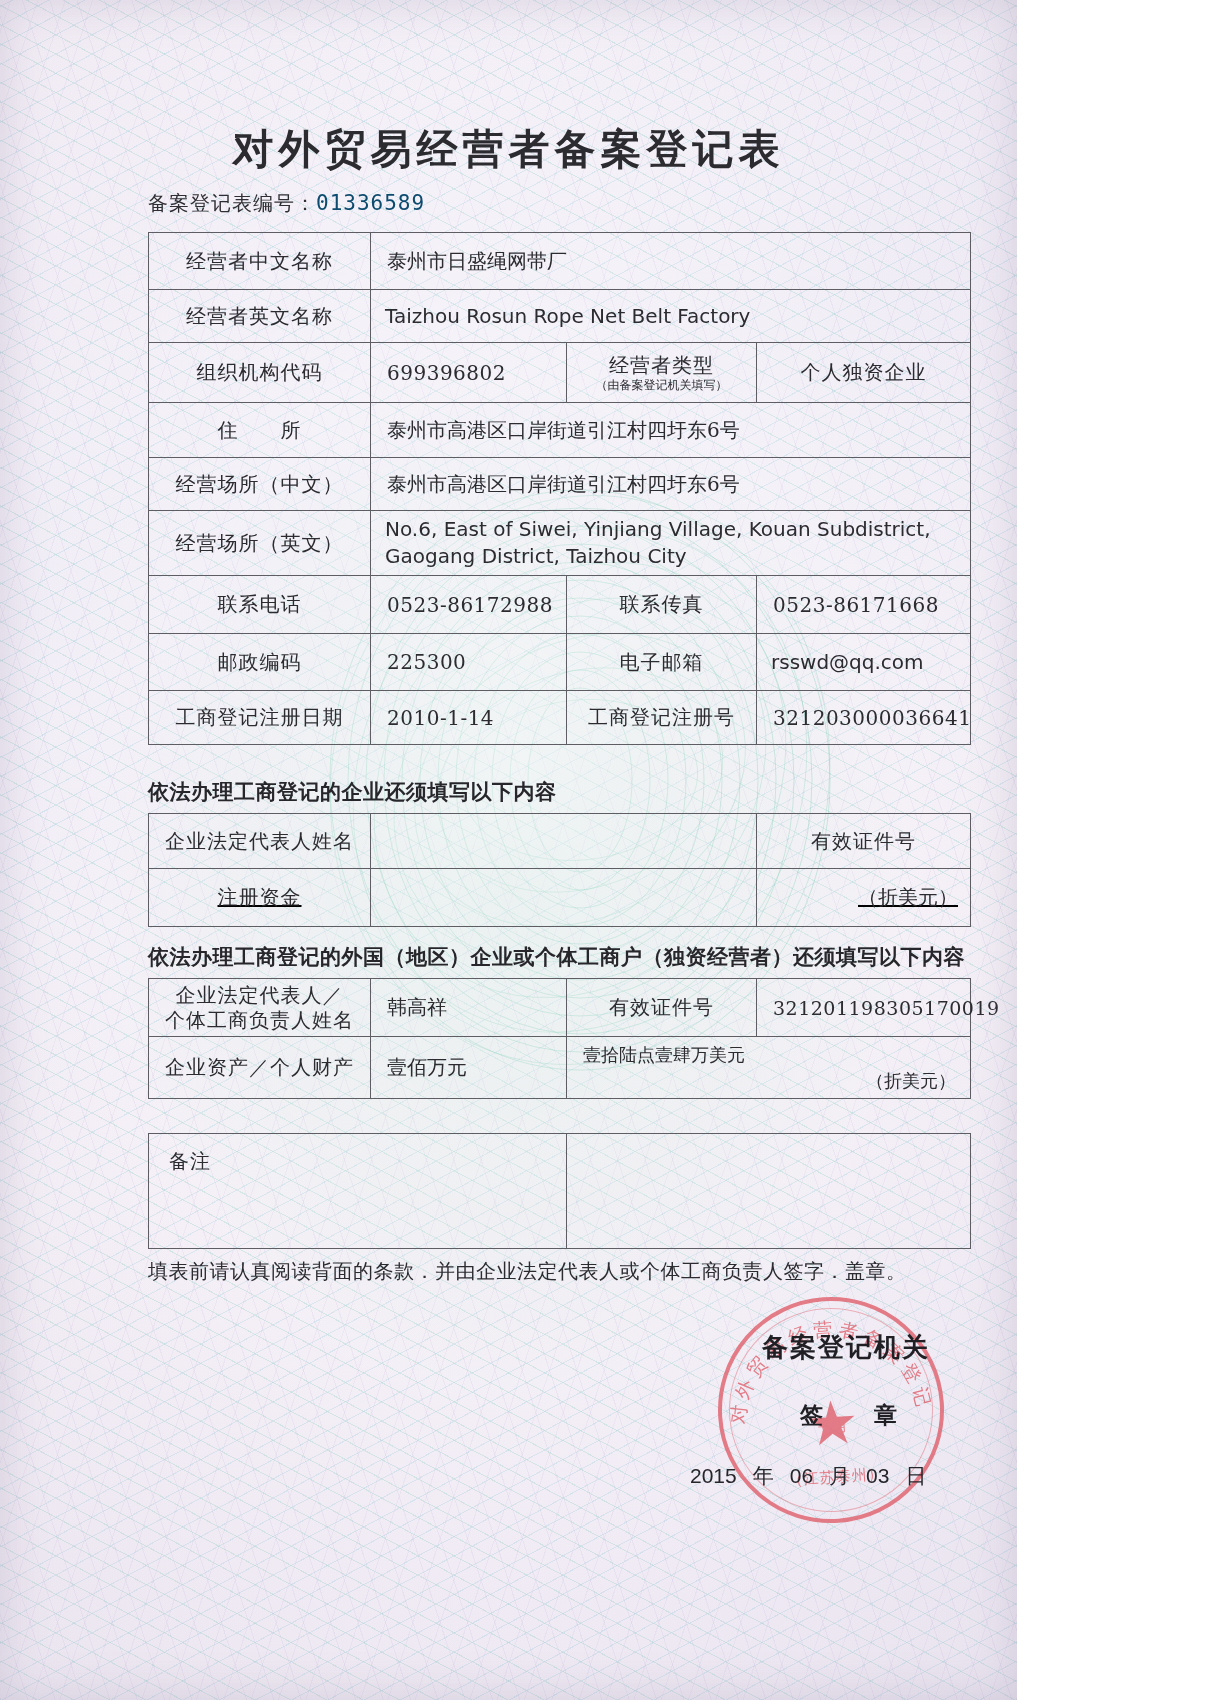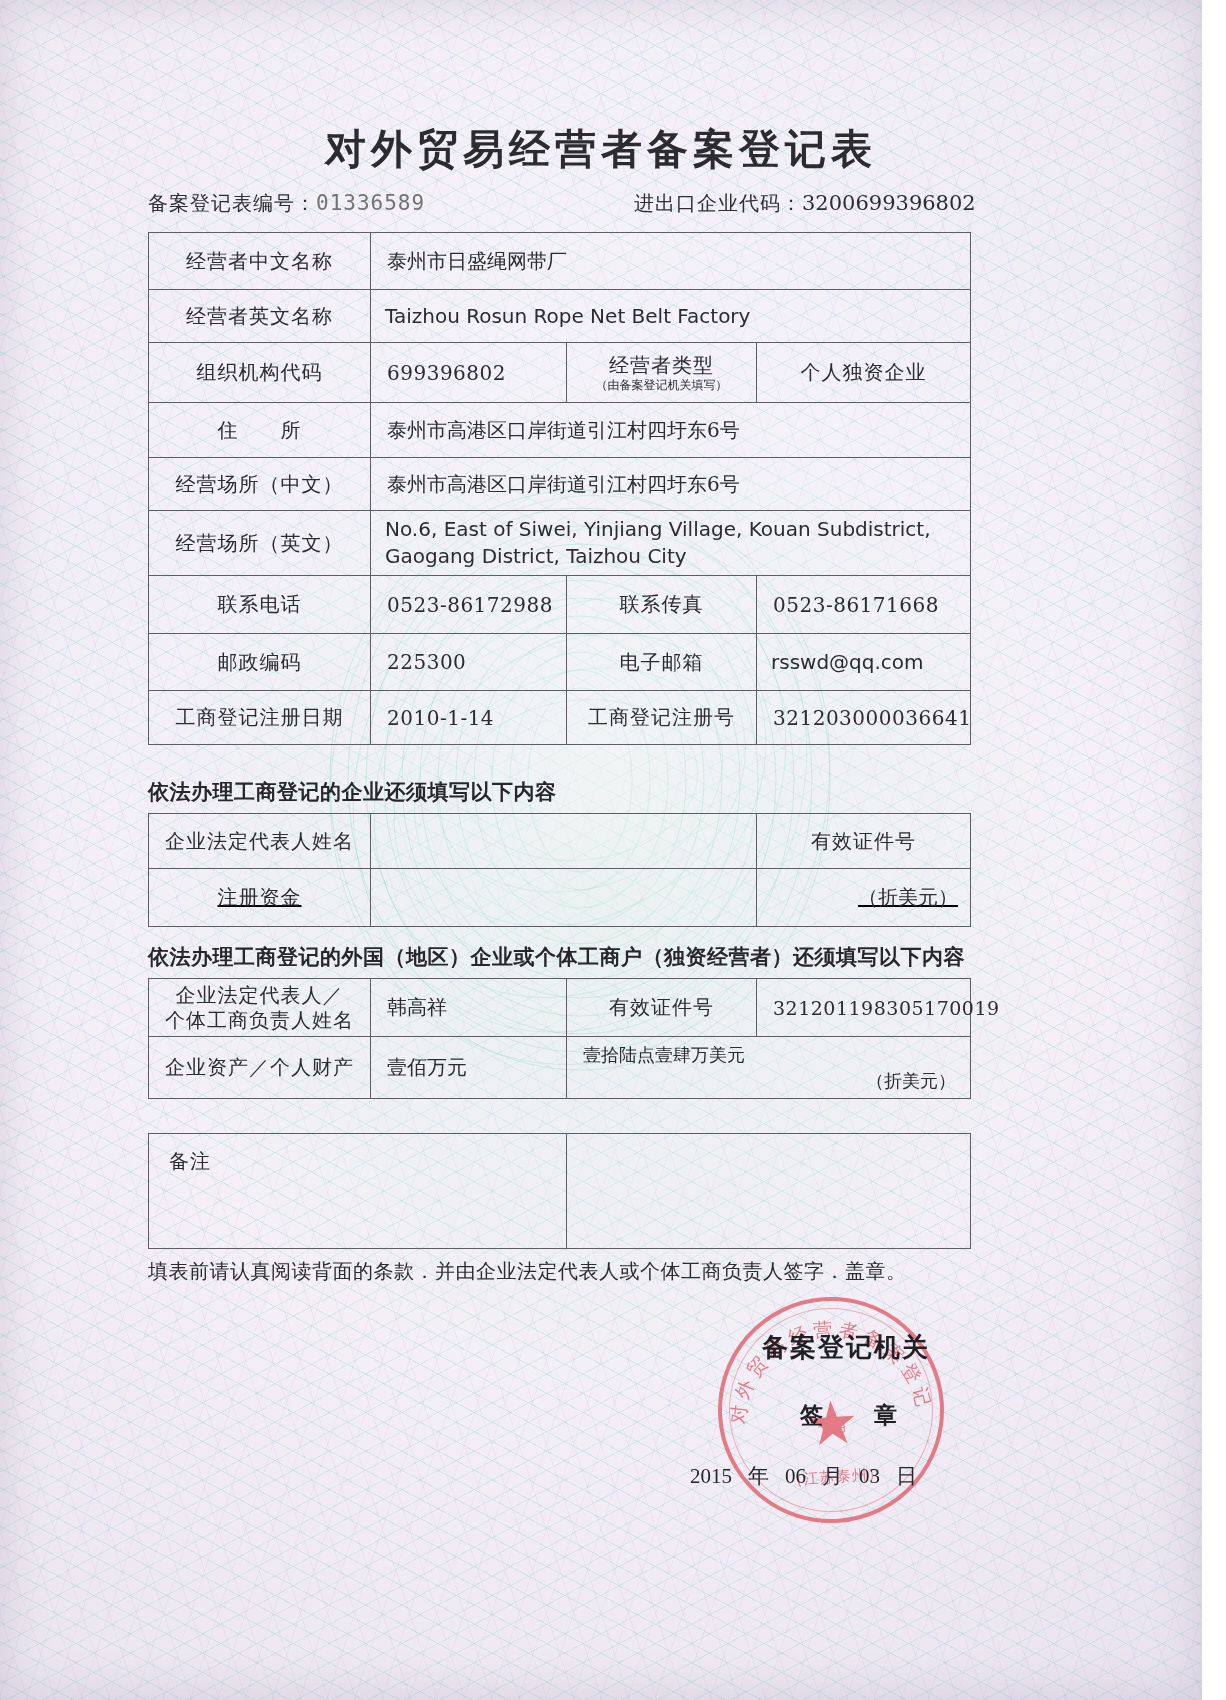--- a/index.html
+++ b/index.html
@@ -12,7 +12,7 @@
   }
   .page {
     position: relative;
-    width: 1202px;
+    width: 1017px;
     height: 1700px;
     overflow: hidden;
     background: #f2eef5;

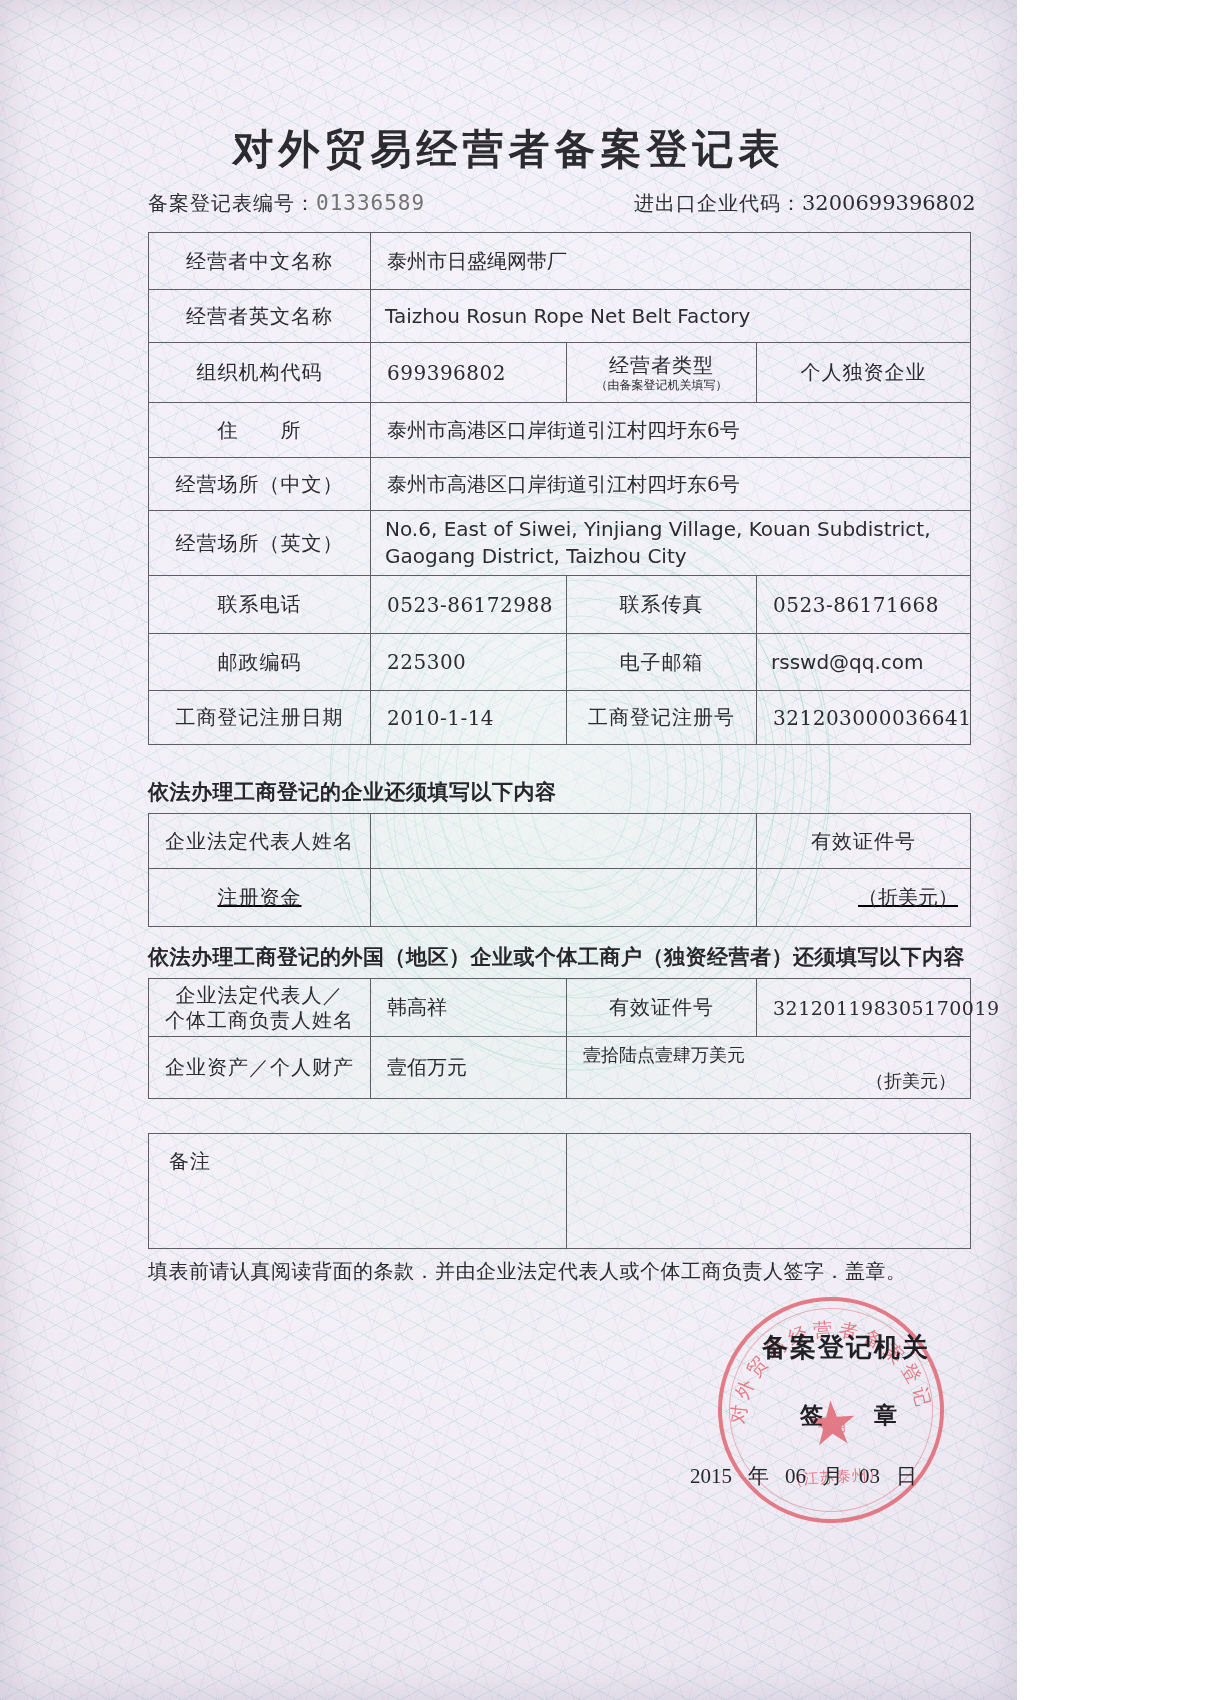--- a/index.html
+++ b/index.html
@@ -86,7 +86,7 @@
   .hdr-right { position: absolute; left: 486px; top: 0; white-space: nowrap; }
   .hdr-label { letter-spacing: 1px; }
   .hdr-num-red {
-    color: #737373;
+    color: #0c4a6e;
     font-family: "DejaVu Sans Mono", "Liberation Mono", monospace;
     letter-spacing: 1px;
     font-size: 21px;

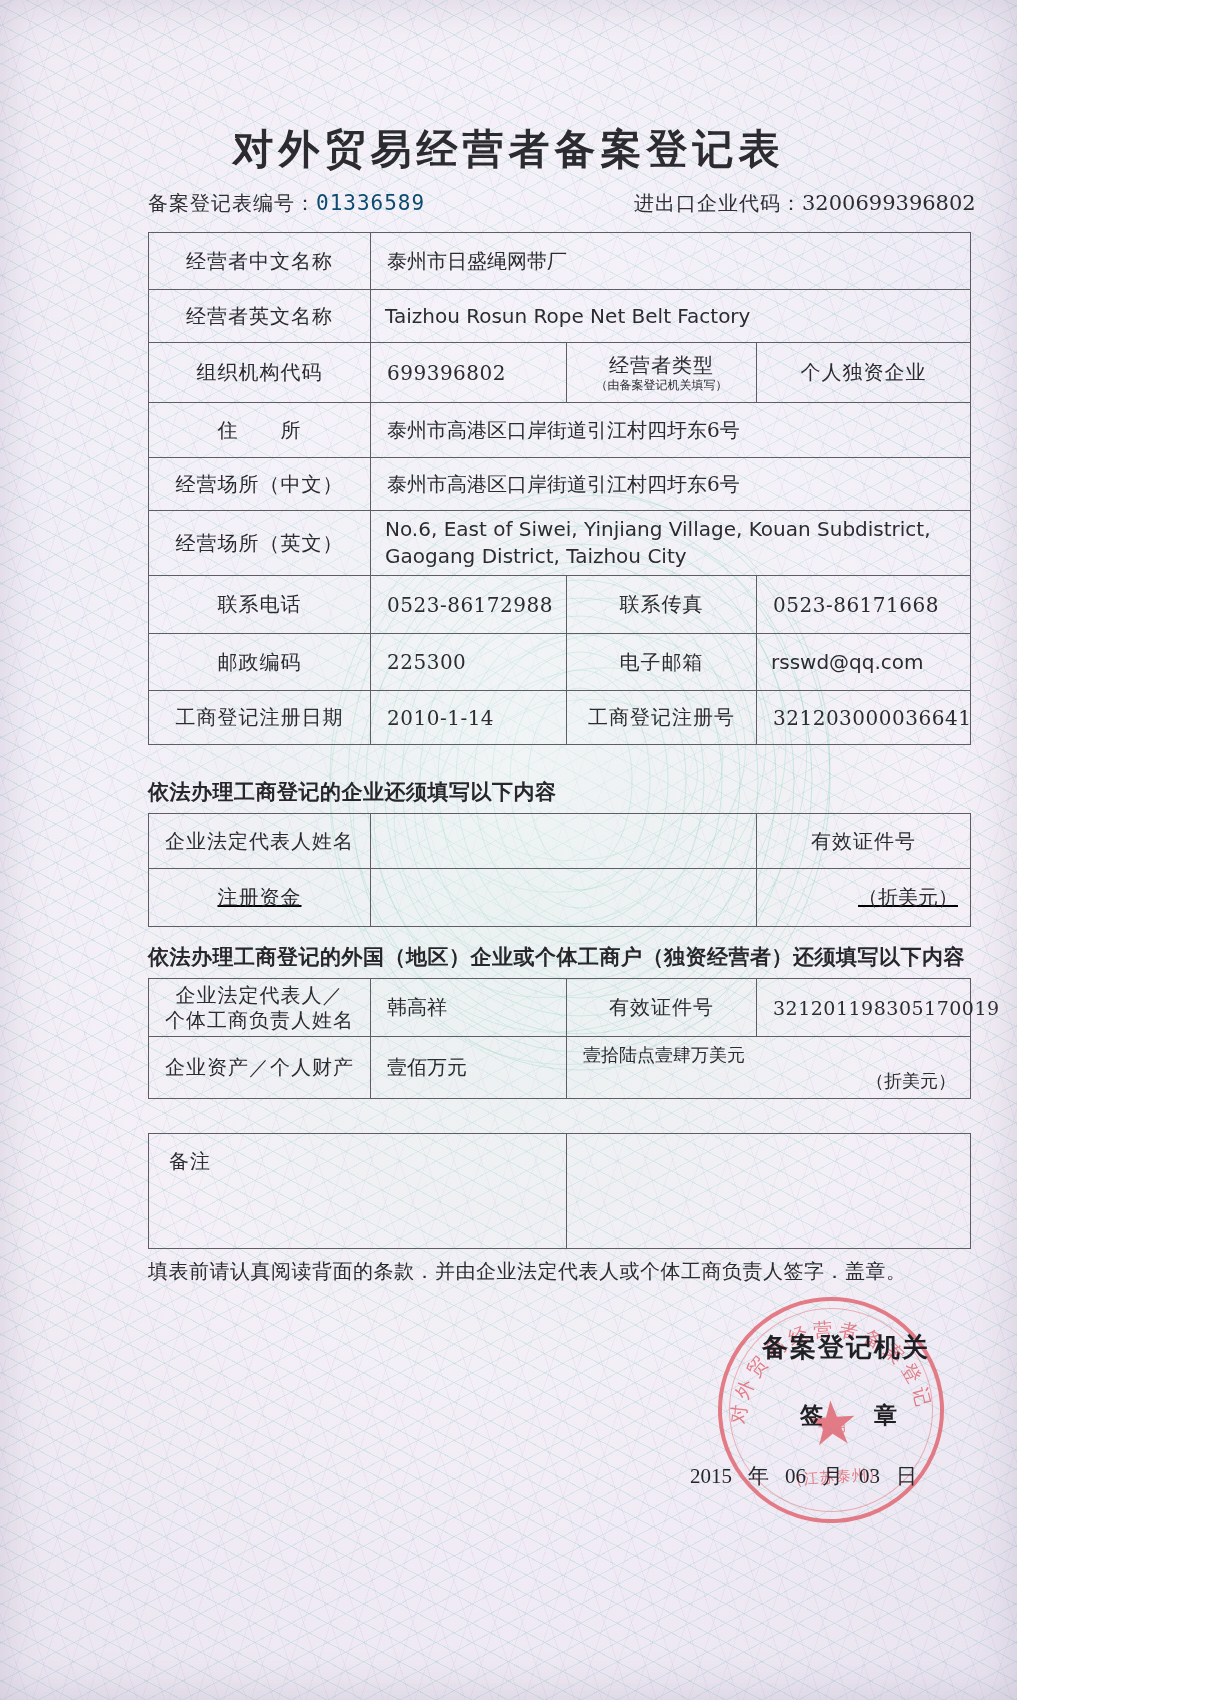--- a/index.html
+++ b/index.html
@@ -325,9 +325,6 @@
       <div class="hdr-left">
         <span class="hdr-label">备案登记表编号：</span><span class="hdr-num-red">01336589</span>
       </div>
-      <div class="hdr-right">
-        <span class="hdr-label">进出口企业代码：</span><span class="hdr-num">3200699396802</span>
-      </div>
     </div>
 
     <table class="grid" style="left:148px; top:232px; width:822px;">

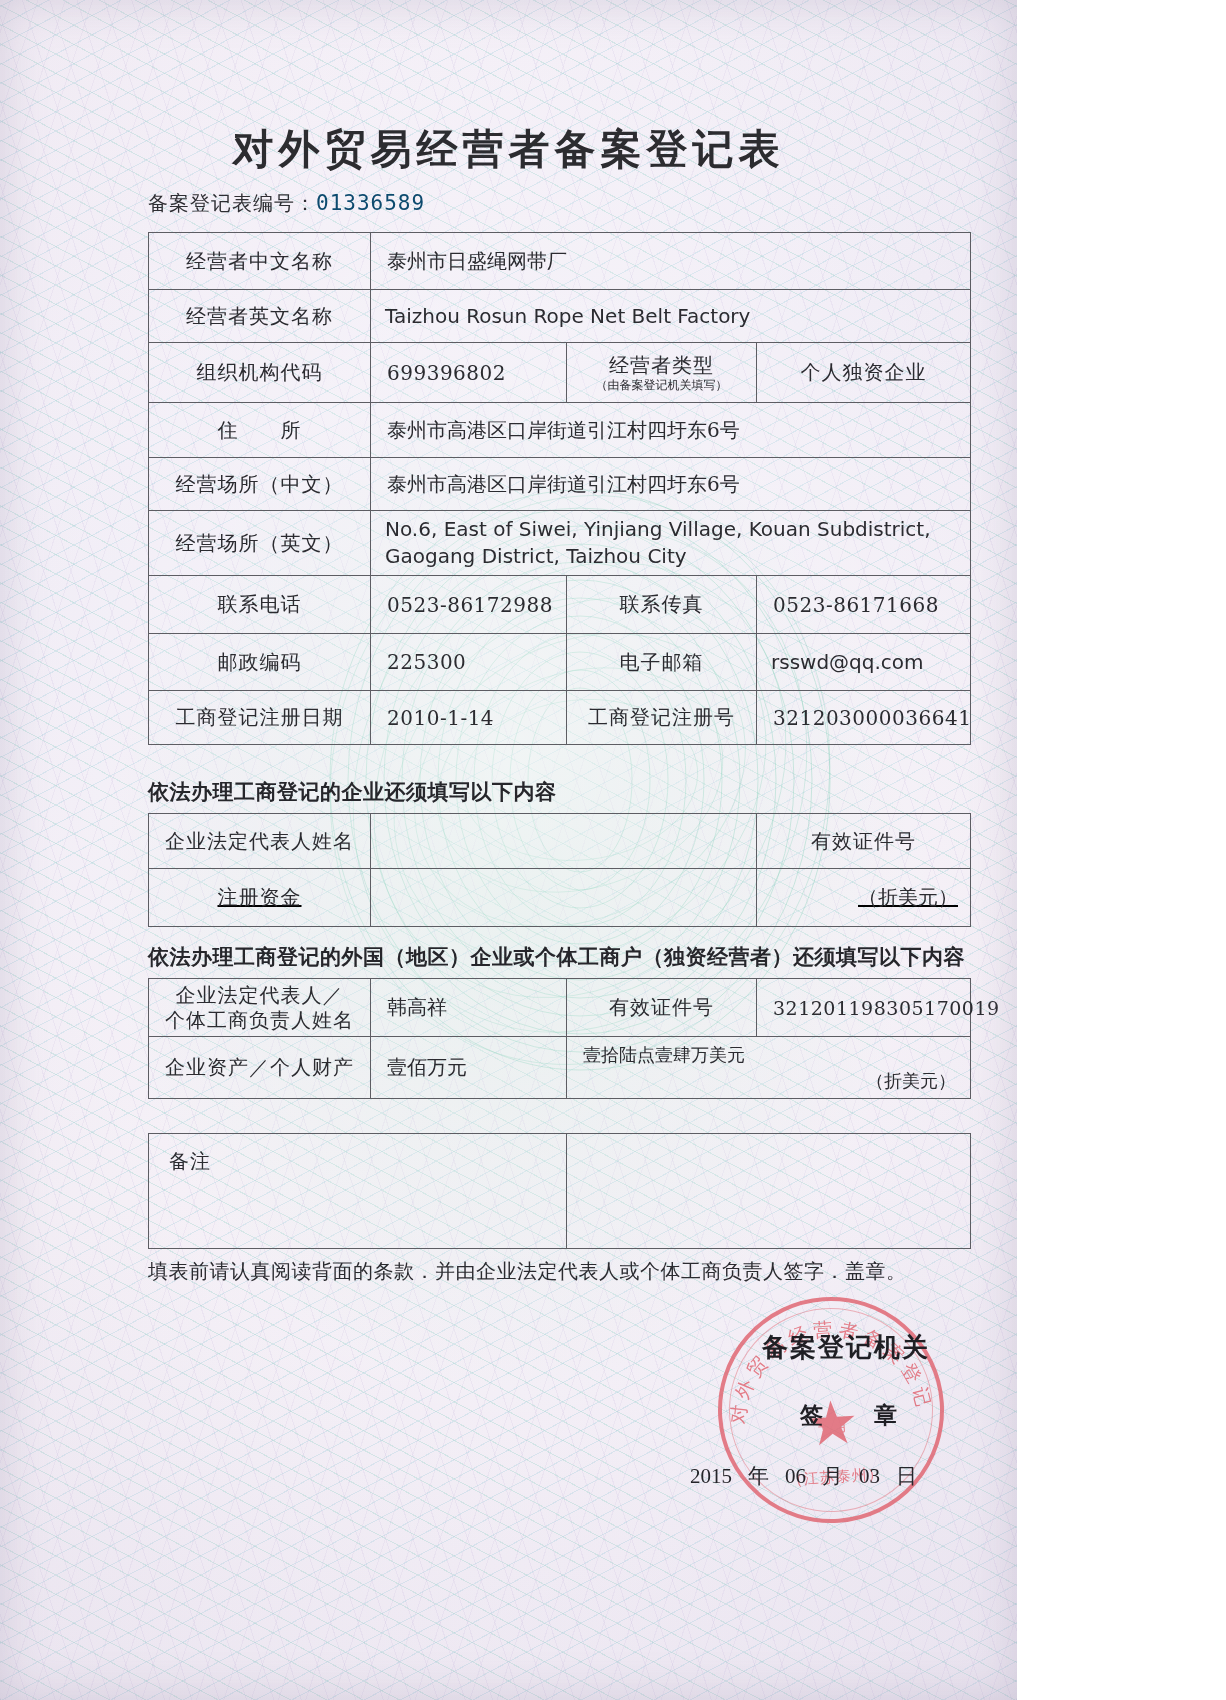--- a/index.html
+++ b/index.html
@@ -276,7 +276,7 @@
     white-space: nowrap;
   }
   .date-line span.dv {
-    font-family: Liberation Serif, serif;
+    font-family: Liberation Sans, sans-serif;
     text-align: center;
   }
   .date-gap { display: inline-block; width: 16px; }

